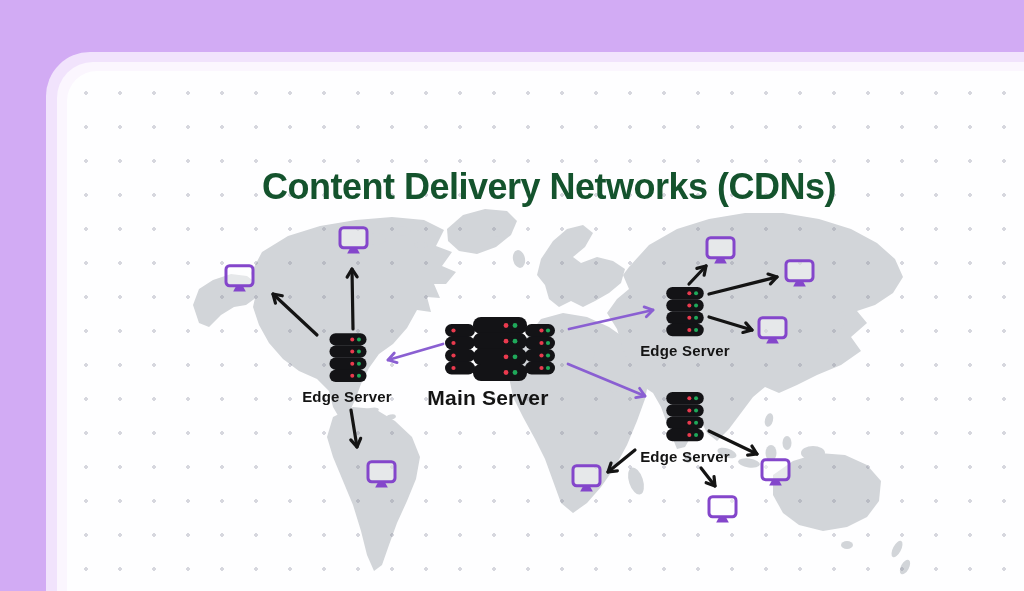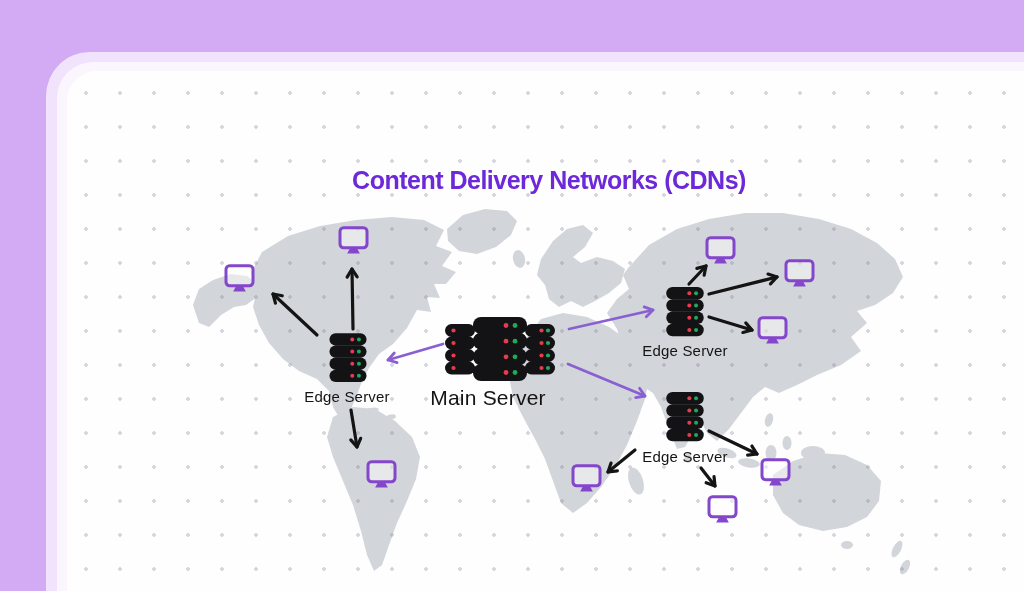--- a/index.html
+++ b/index.html
@@ -21,7 +21,7 @@
   svg.layer{position:absolute;left:0;top:0;}
   .page-title{
     position:absolute;left:549px;top:141px;transform:translateX(-50%);
-    font-size:25px;line-height:44px;font-weight:bold;color:#6d28d9;
+    font-size:36px;line-height:44px;font-weight:bold;color:#14532d;
     letter-spacing:-0.5px;white-space:nowrap;
   }
   .node-icon{position:absolute;}

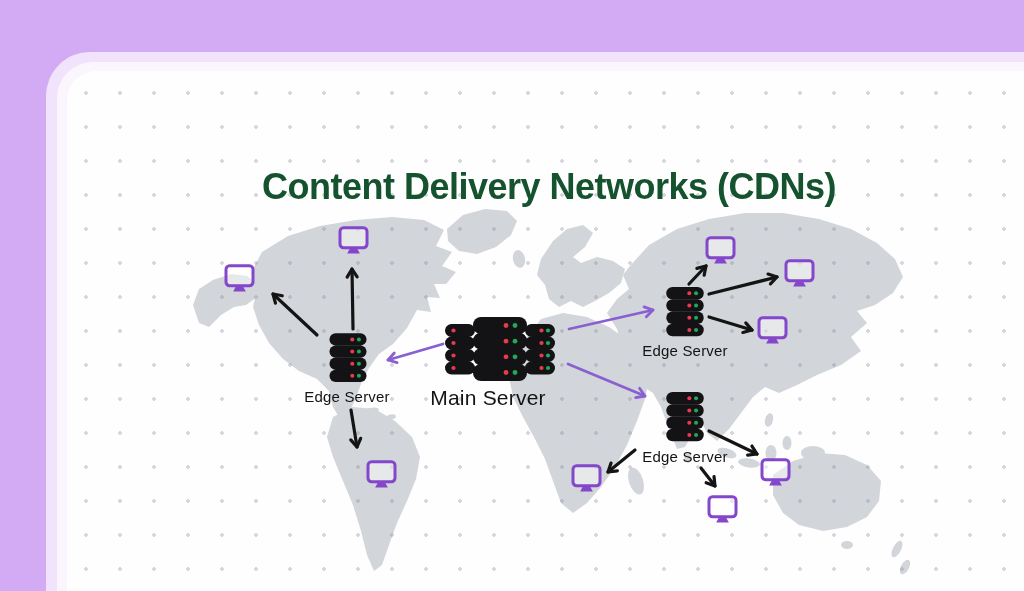--- a/index.html
+++ b/index.html
@@ -27,7 +27,7 @@
   .node-icon{position:absolute;}
   .node-label{
     position:absolute;transform:translateX(-50%);
-    font-weight:normal;color:#141414;white-space:nowrap;text-align:center;
+    font-weight:bold;color:#141414;white-space:nowrap;text-align:center;
   }
   .label-main{font-size:21px;letter-spacing:0.2px;}
   .label-edge{font-size:15px;letter-spacing:0.2px;}

